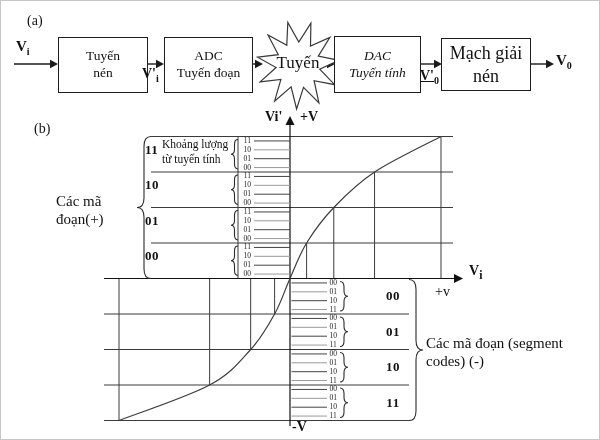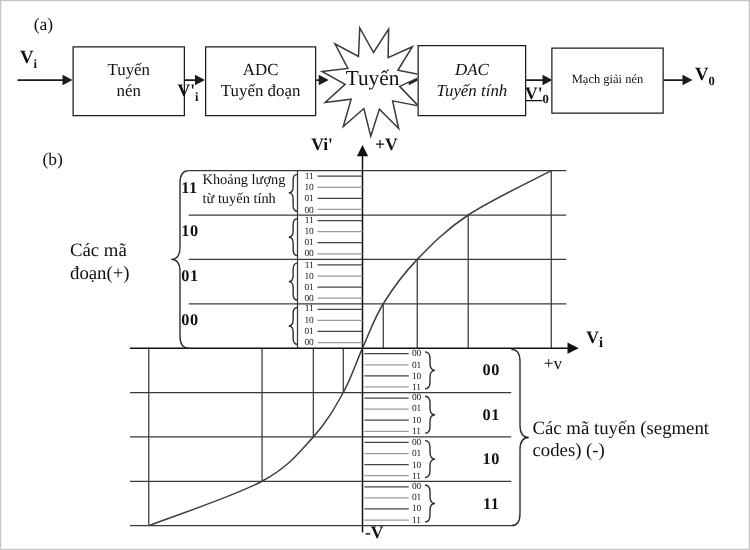--- a/index.html
+++ b/index.html
@@ -121,7 +121,7 @@
 
   <span class="lbl vsig" style="left:419px;top:66px;font-size:14px;text-decoration:underline;"><span>V'</span><sub>0</sub></span>
 
-  <div class="box" style="left:440px;top:37px;width:88px;height:51px;font-size:10px;">Mạch giải nén</div>
+  <div class="box" style="left:440px;top:37px;width:88px;height:51px;font-size:18px;">Mạch giải nén</div>
 
   <span class="lbl vsig" style="left:555px;top:50px;"><span>V</span><sub>0</sub></span>
 

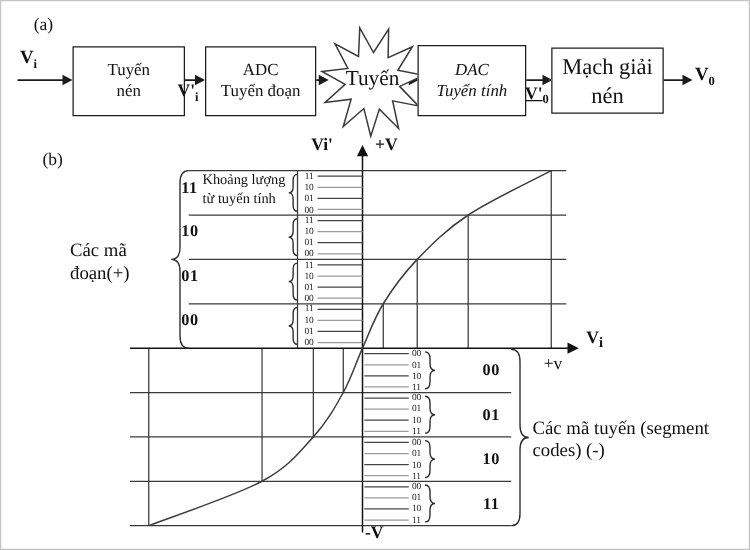--- a/index.html
+++ b/index.html
@@ -127,7 +127,7 @@
 
   <span class="lbl panel" style="left:33px;top:119px;">(b)</span>
 
-  <span class="lbl axis" style="left:248px;top:107px;">Vi'</span>
+  <span class="lbl axis" style="left:264px;top:107px;">Vi'</span>
   <span class="lbl axis" style="left:299px;top:107px;">+V</span>
 
   <span class="lbl bigtext" style="left:55px;top:191px;">Các mã

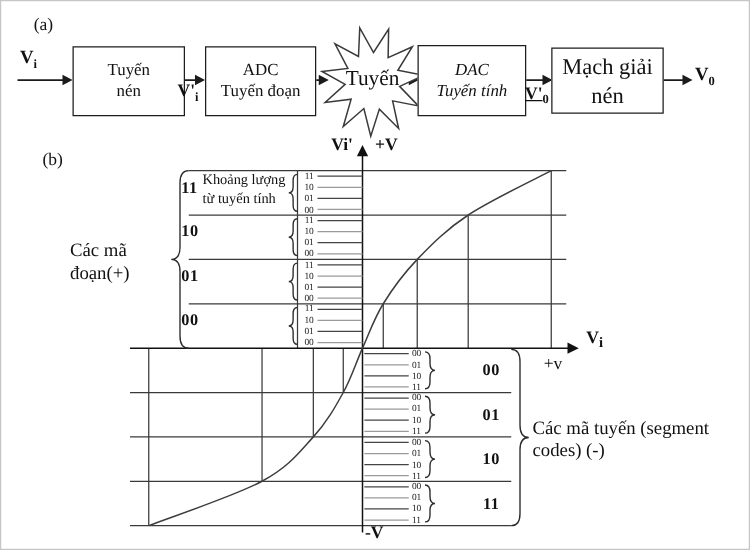--- a/index.html
+++ b/index.html
@@ -139,7 +139,7 @@
   <span class="lbl axis" style="left:468px;top:261px;"><span>V</span><sub>i</sub></span>
   <span class="lbl" style="left:434px;top:282px;font-size:14px;">+v</span>
 
-  <span class="lbl bigtext" style="left:425px;top:333px;">Các mã tuyến (segment
+  <span class="lbl bigtext" style="left:425px;top:333px;">Các mã đoạn (segment
 codes) (-)</span>
 
   <span class="lbl axis" style="left:291px;top:417px;">-V</span>

